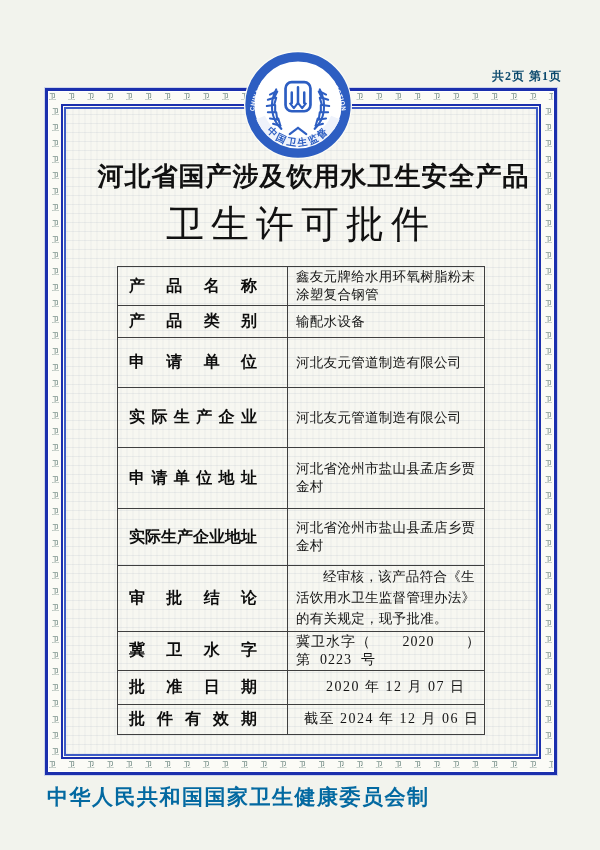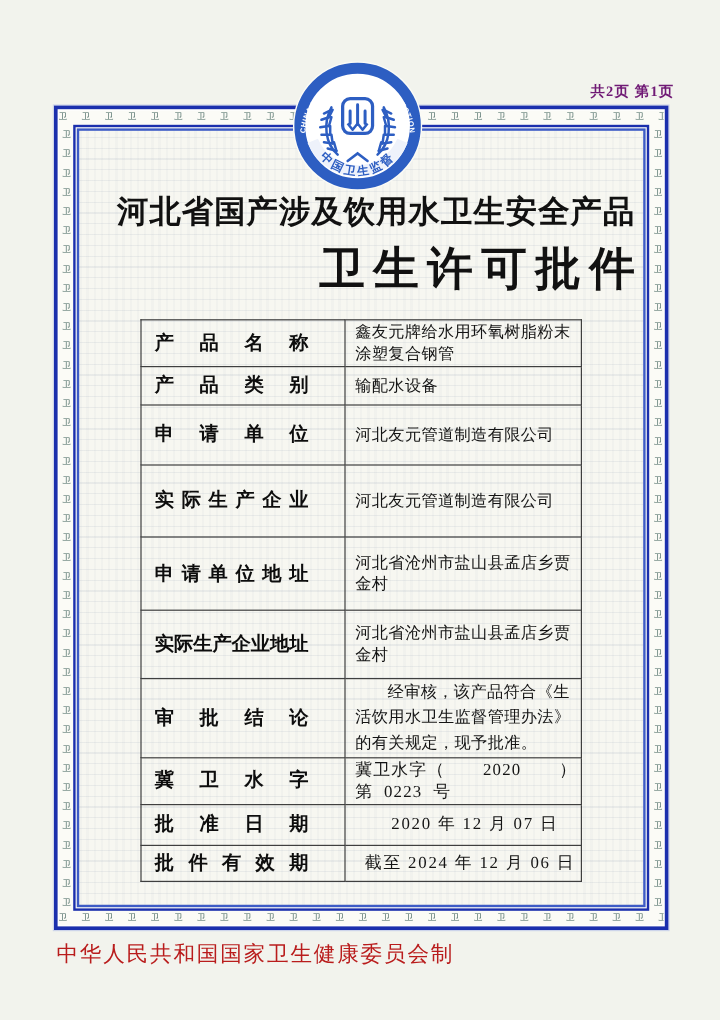--- a/index.html
+++ b/index.html
@@ -11,7 +11,7 @@
   }
   .pagination{
     position:absolute;top:68px;right:38px;
-    font-size:12px;font-weight:bold;letter-spacing:1px;color:#701a75;
+    font-size:12px;font-weight:bold;letter-spacing:1px;color:#0c4a6e;
   }
   
   .frame{

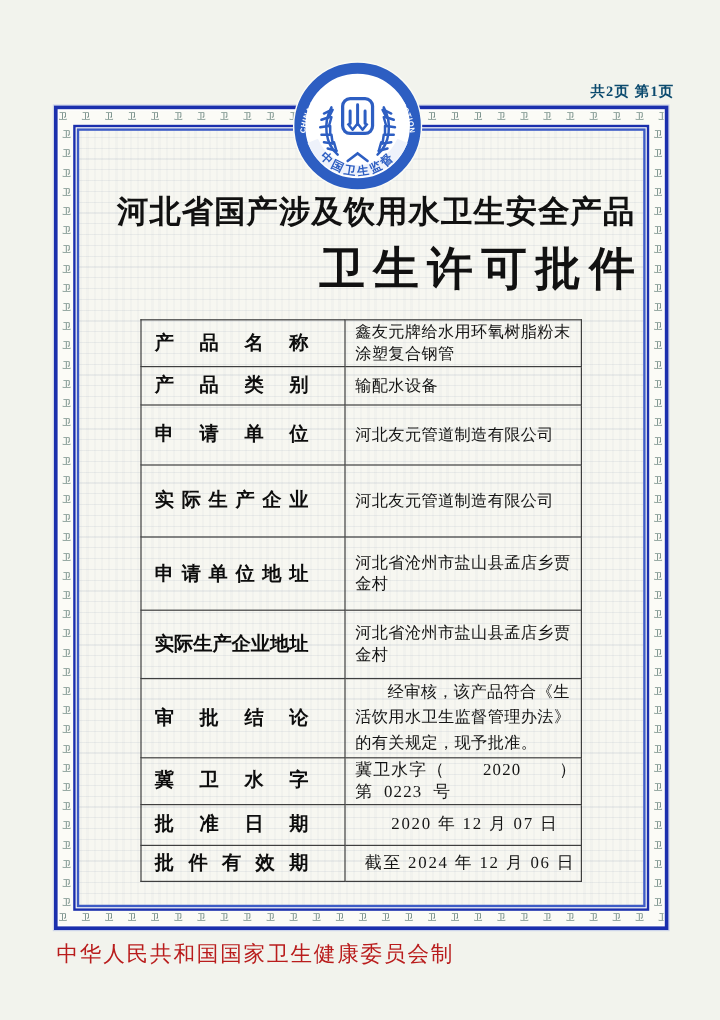--- a/index.html
+++ b/index.html
@@ -51,7 +51,7 @@
     letter-spacing:1px;color:#111;margin-left:25px;
   }
   .title2{
-    margin-top:5px;text-align:right;font-size:38px;font-weight:bold;
+    margin-top:5px;text-align:center;font-size:38px;font-weight:normal;
     letter-spacing:7px;color:#111;
   }
   

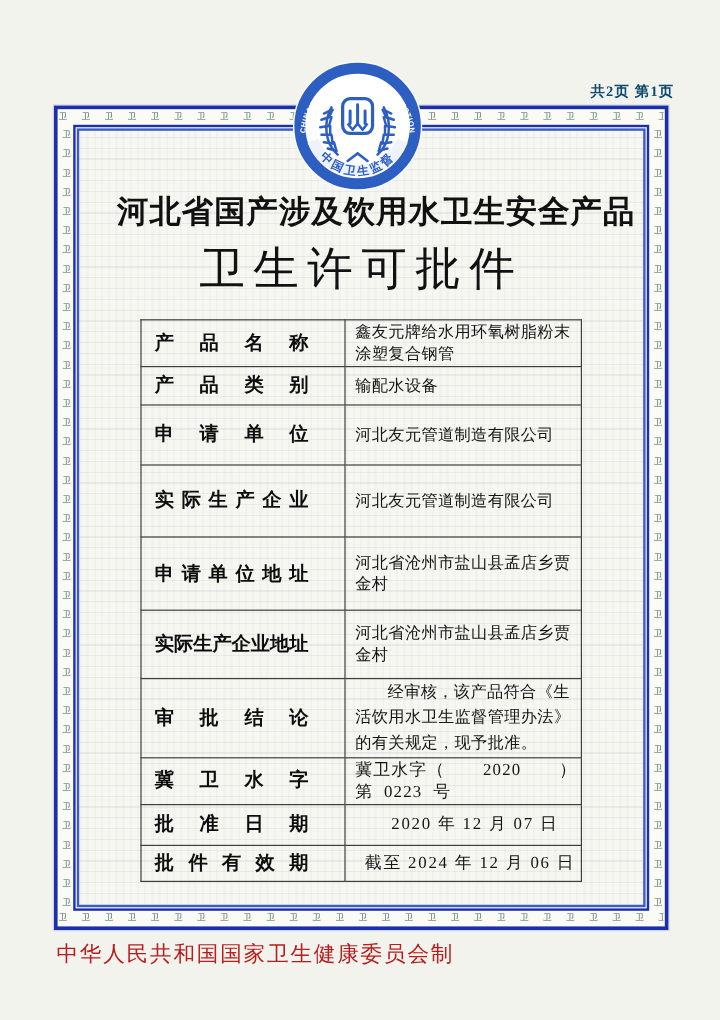--- a/index.html
+++ b/index.html
@@ -80,7 +80,7 @@
   
   .footer{
     position:absolute;left:47px;top:783px;
-    font-size:18px;font-weight:normal;letter-spacing:1.5px;color:#b91c1c;
+    font-size:21px;font-weight:bold;letter-spacing:1.5px;color:#0369a1;
   }
 </style>
 </head>

